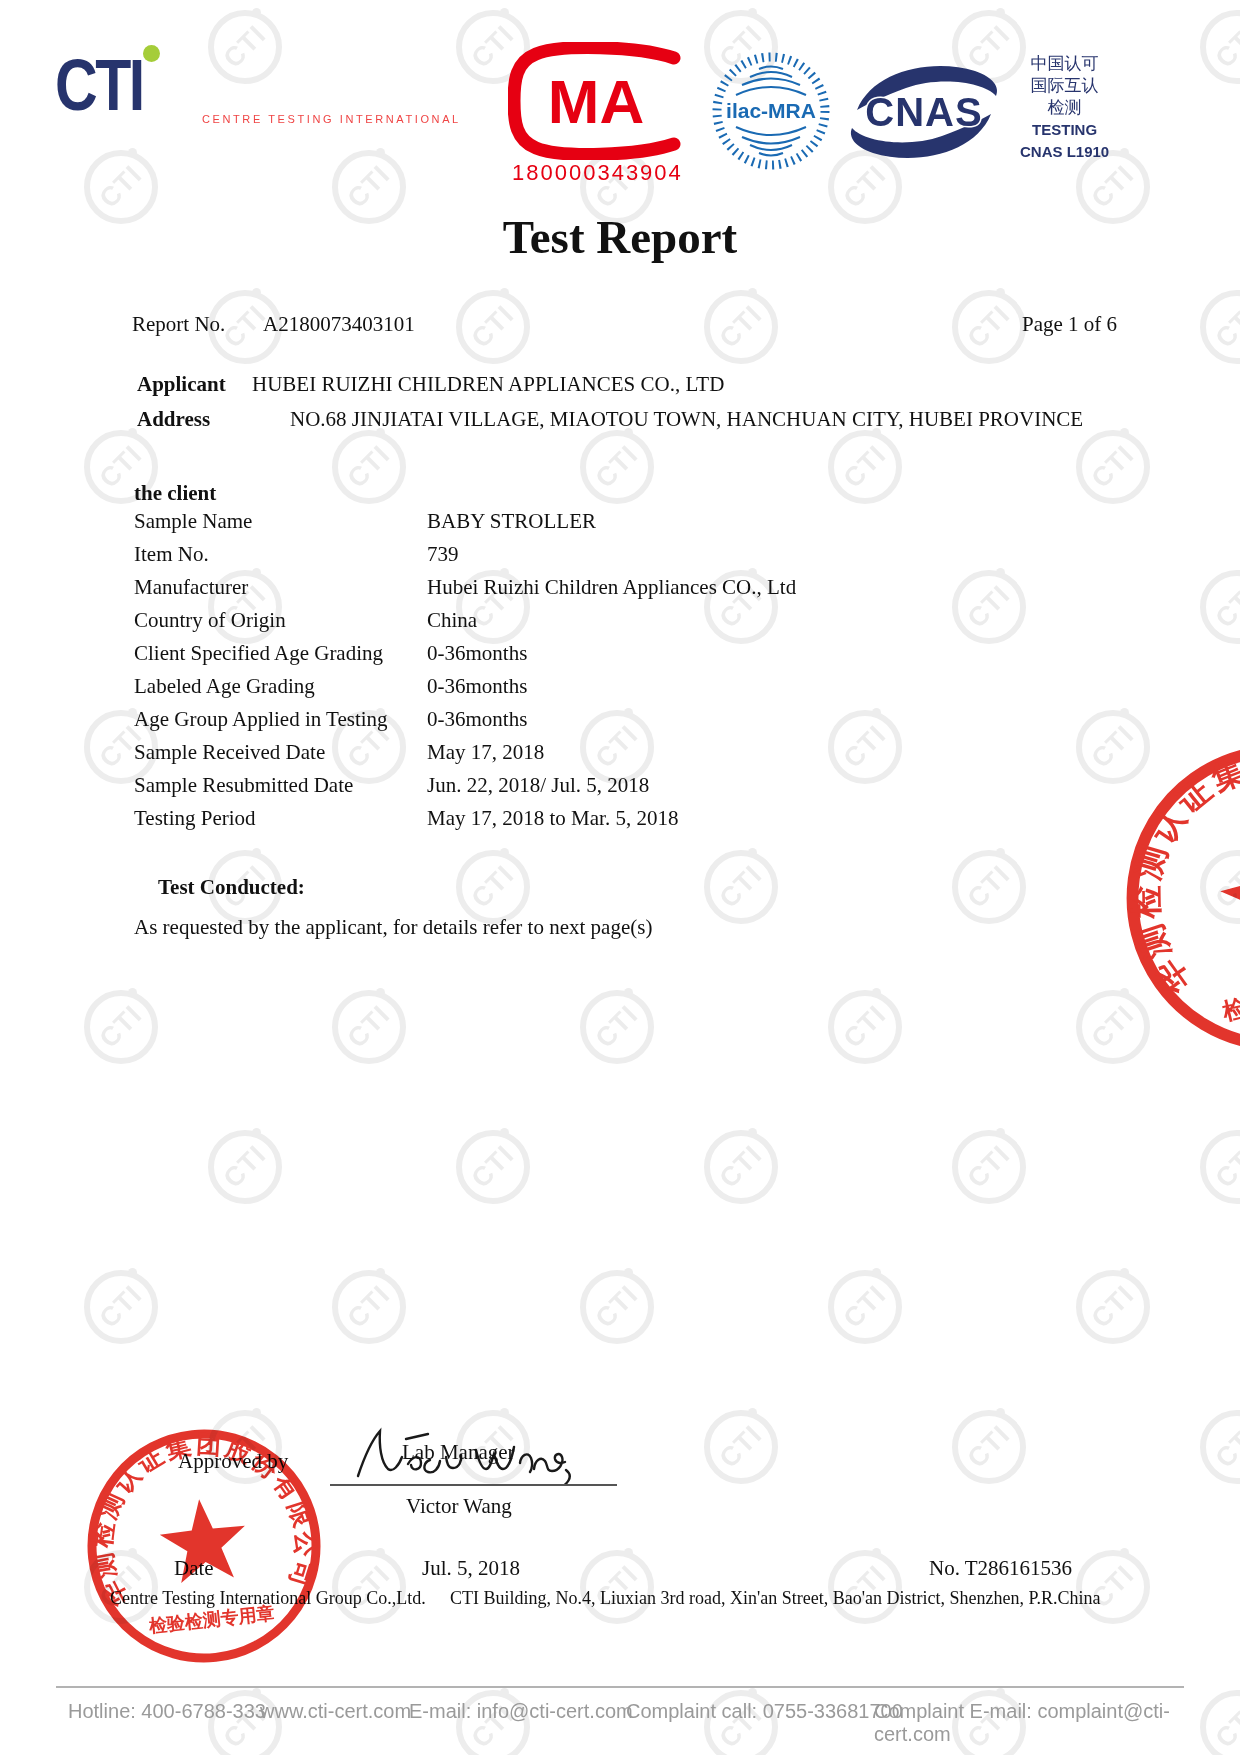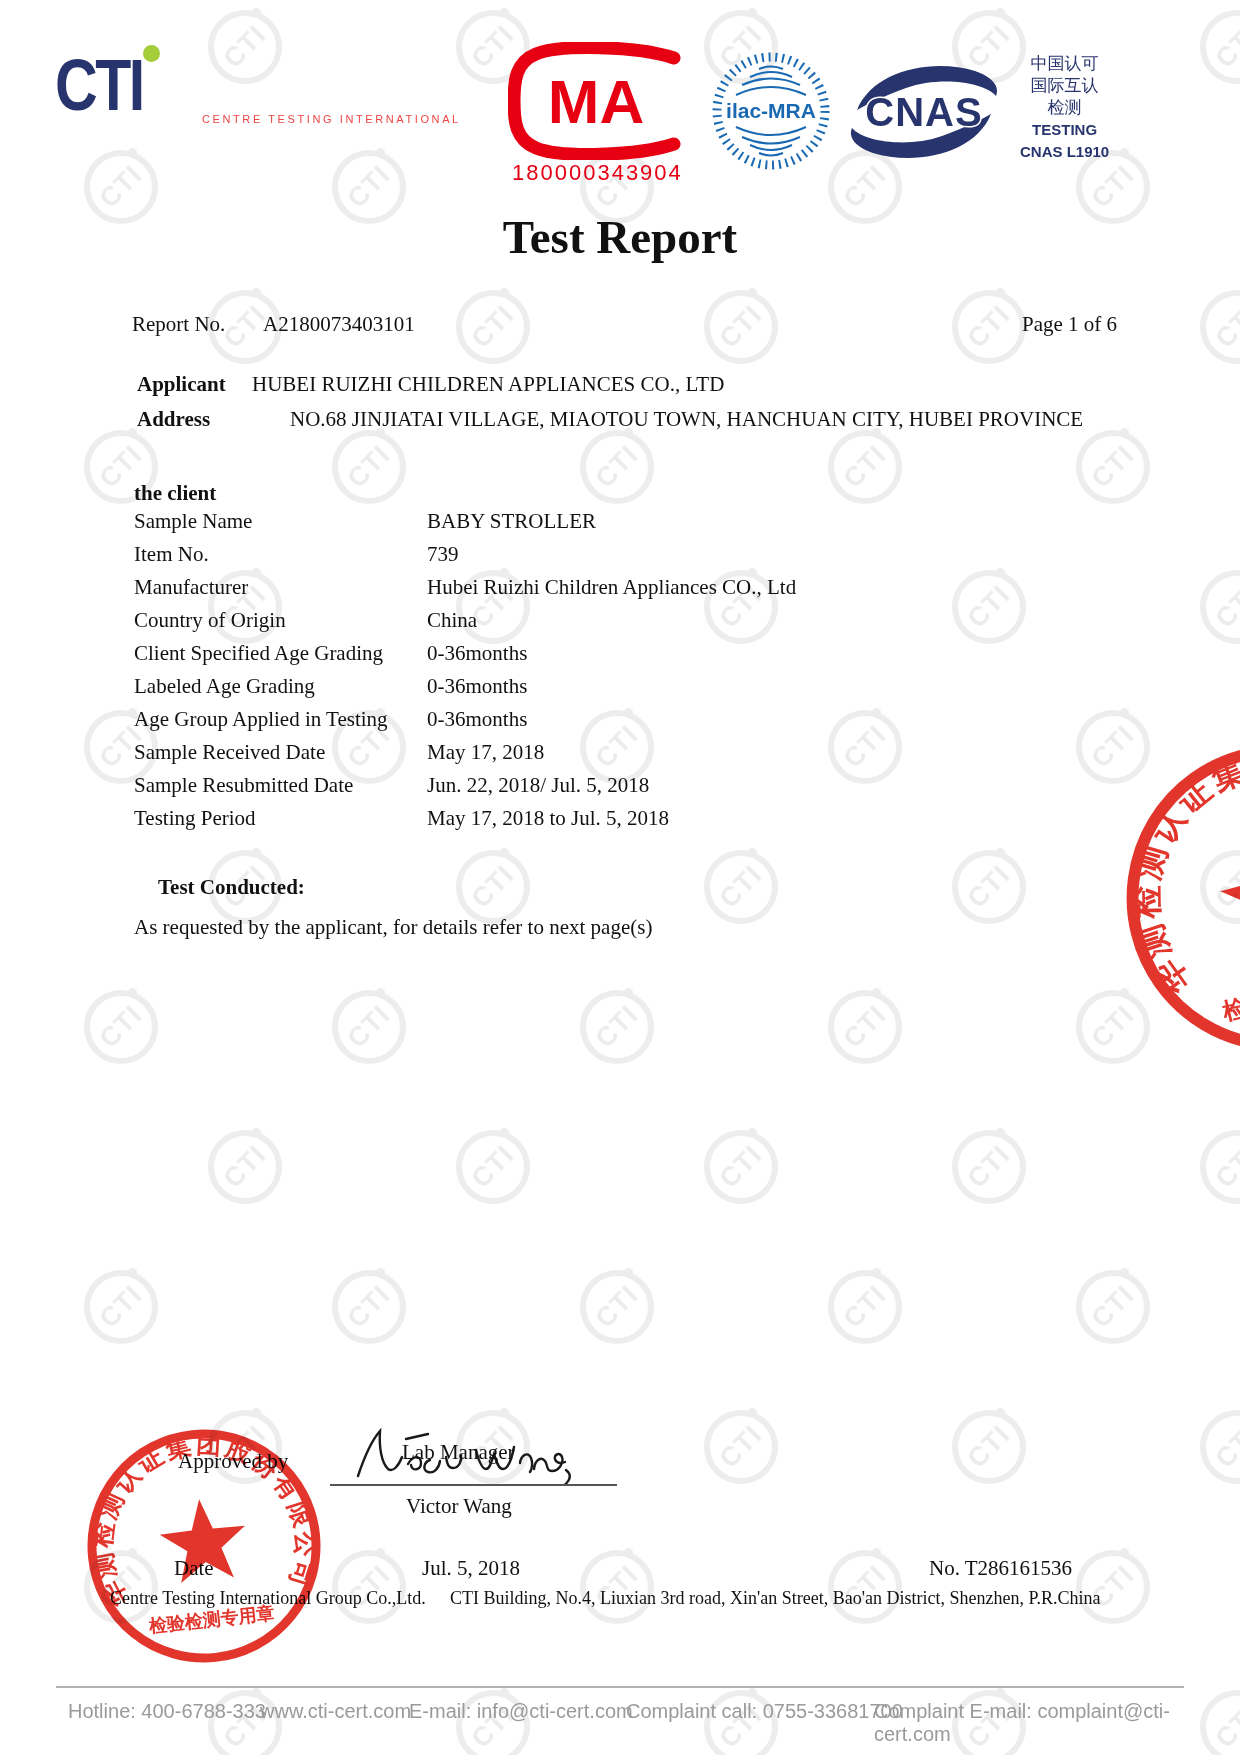--- a/index.html
+++ b/index.html
@@ -328,7 +328,7 @@
   </div>
   <div class="abs t20" style="left:0;top:805px;width:1240px;z-index:2;">
     <span class="slabel">Testing Period</span>
-    <span class="svalue">May 17, 2018 to Jul. 5, 2018</span>
+    <span class="svalue">May 17, 2018 to Mar. 5, 2018</span>
   </div>
 
   <div class="abs t20 bold" style="left:134px;top:874px;z-index:2;margin-left:24px;">Test Conducted:</div>

